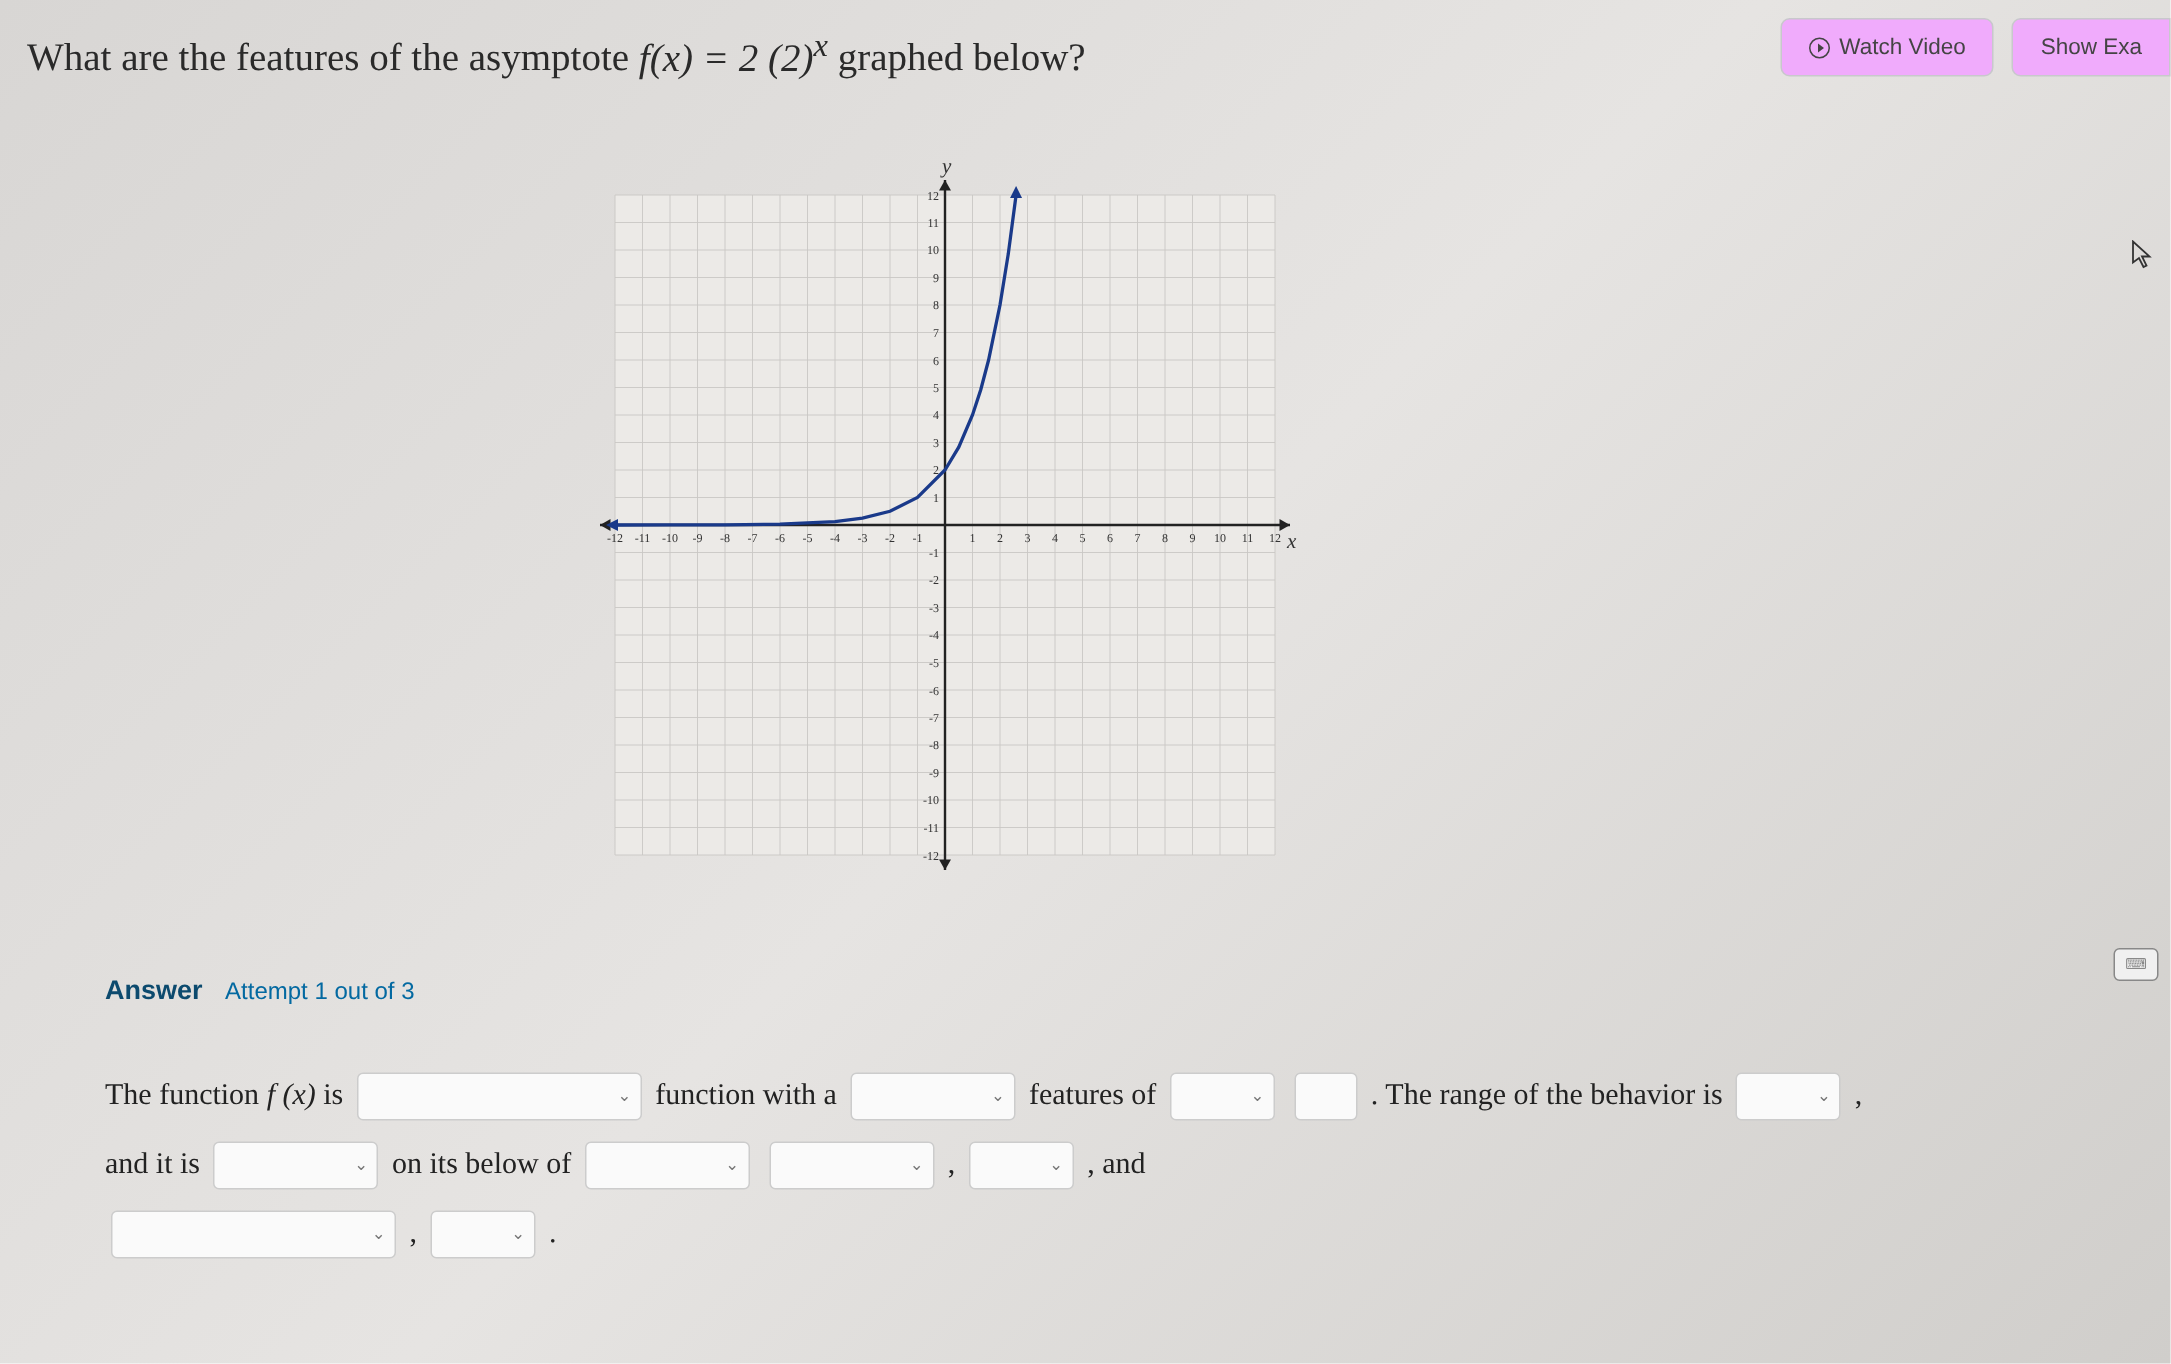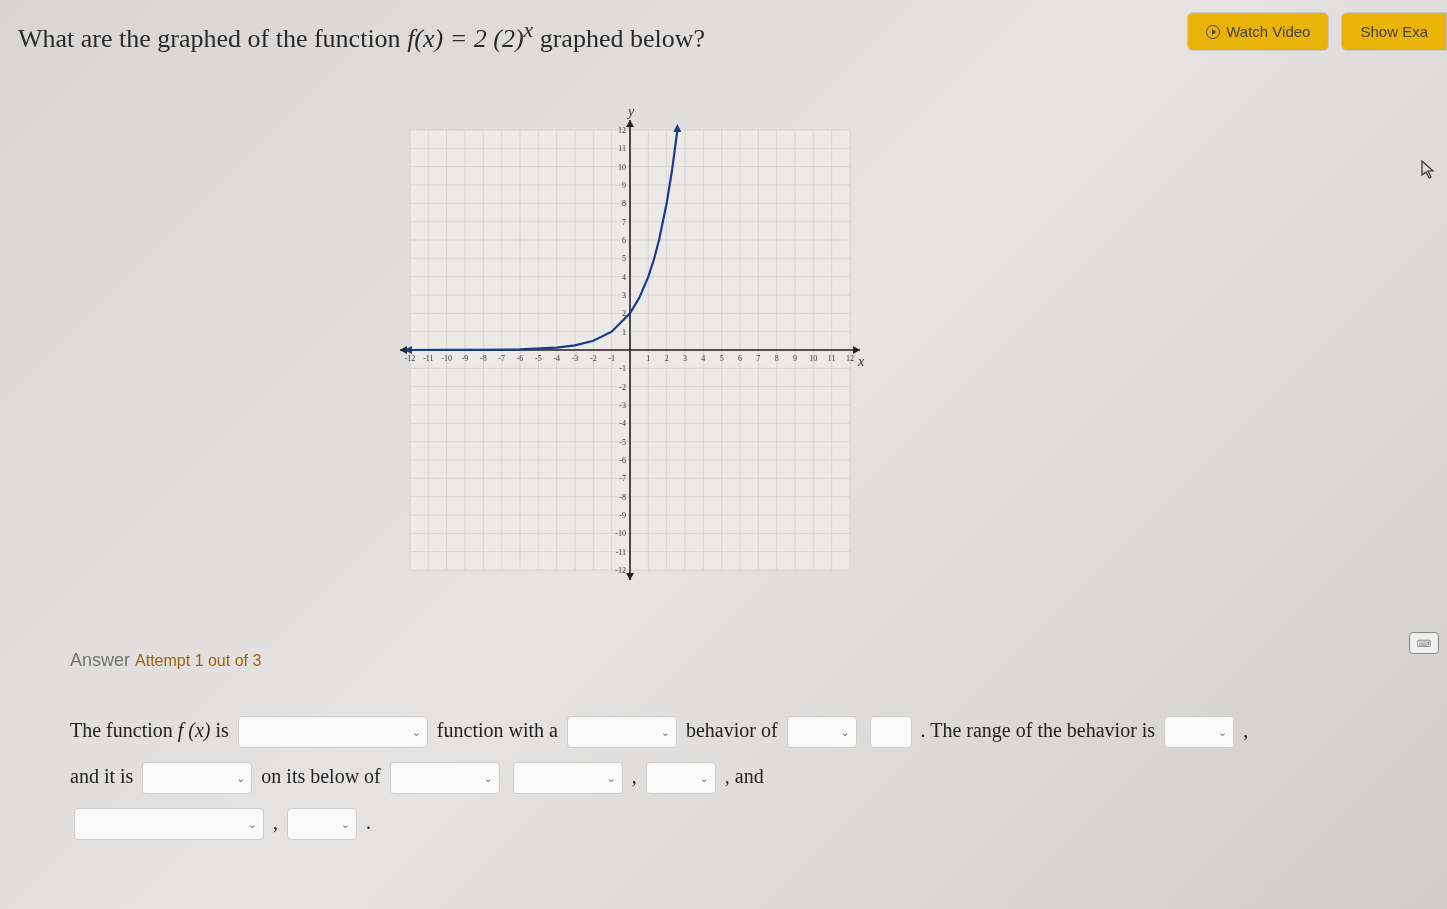--- a/index.html
+++ b/index.html
@@ -119,7 +119,7 @@
 </div>
 
 <div class="question">
-  <span>What are the graphed of the function </span>
+  <span>What are the features of the asymptote </span>
   <span class="math">
     <span>f(x) = 2 (2)</span><sup><span>x</span></sup>
   </span>

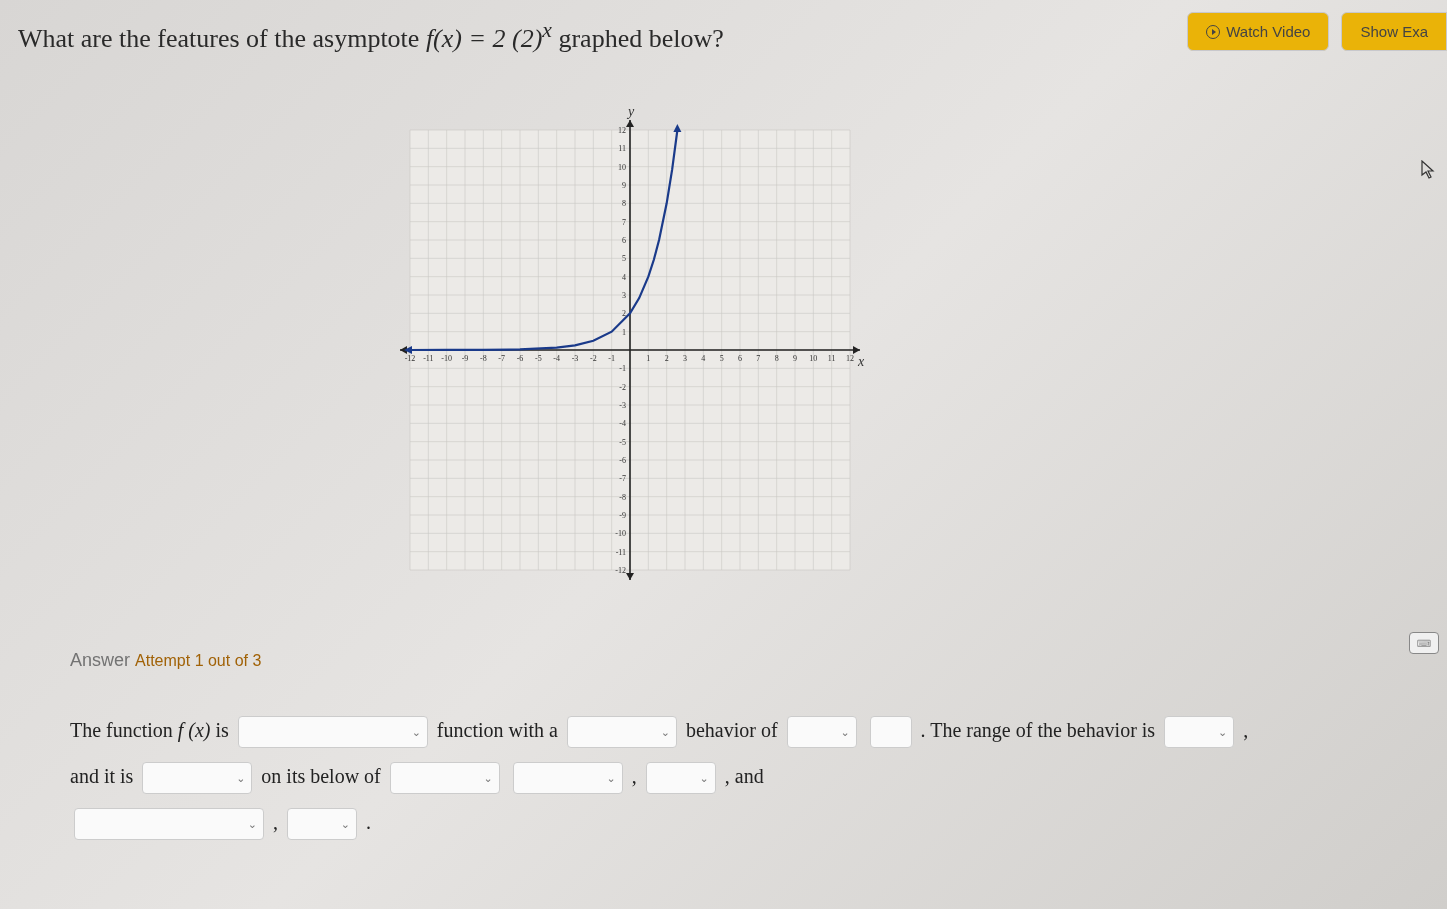--- a/index.html
+++ b/index.html
@@ -20,7 +20,7 @@
     gap: 12px;
   }
   .btn {
-    background: #eab308;
+    background: #f0abfc;
     border: 1px solid #c8c8cc;
     border-radius: 6px;
     padding: 10px 18px;

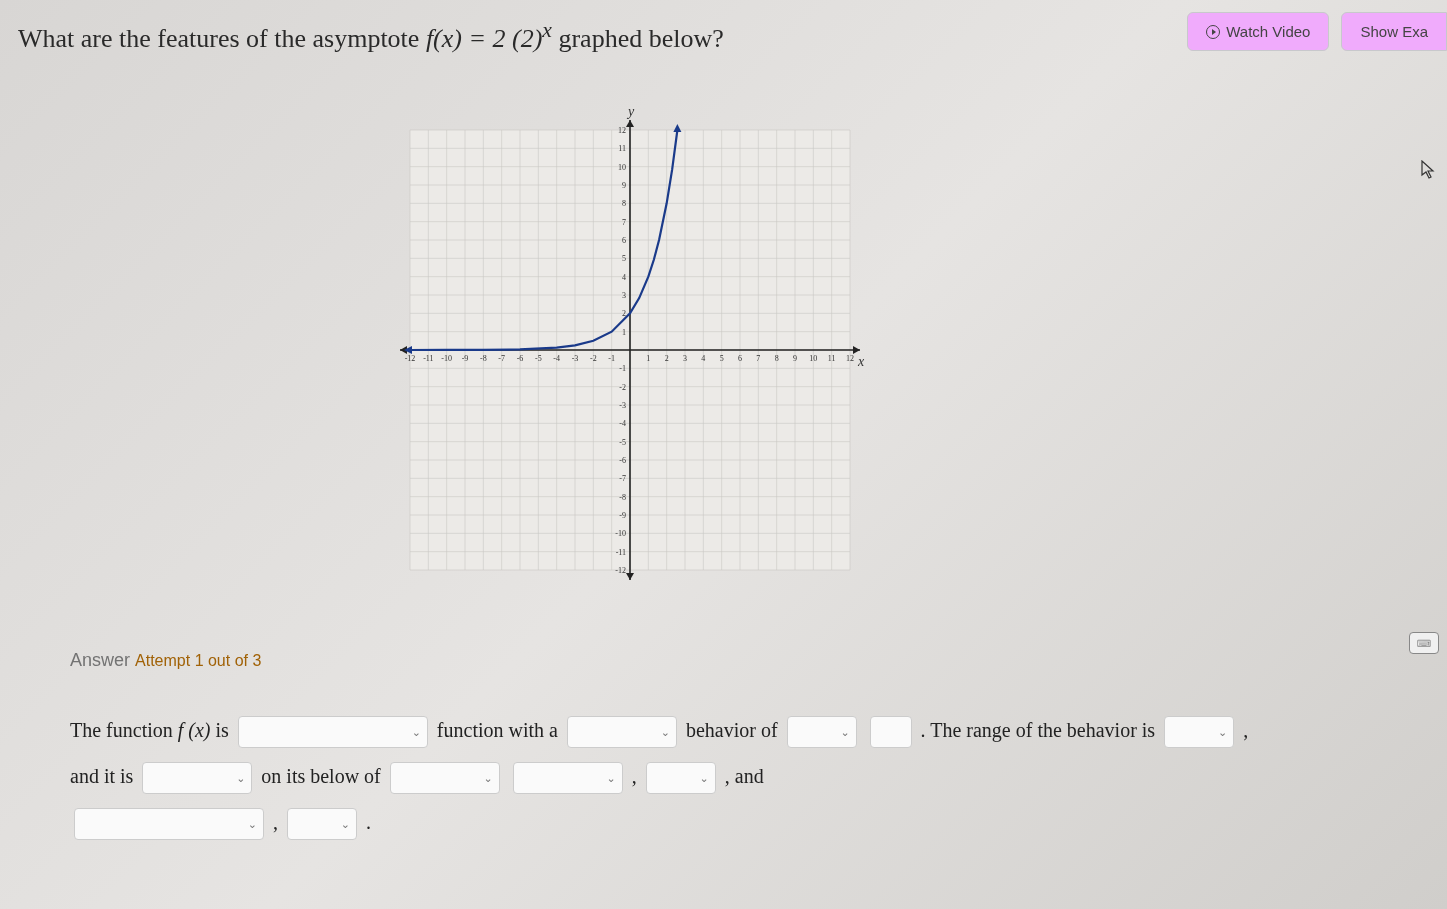--- a/index.html
+++ b/index.html
@@ -68,7 +68,7 @@
     font-size: 18px;
     margin-bottom: 36px;
   }
-  .ans-head b { font-weight: normal; color:#737373; }
+  .ans-head b { font-weight: bold; color:#0c4a6e; }
   .attempt { color:#a16207; font-size:16px; }
   .fill-line {
     font-size: 20px;

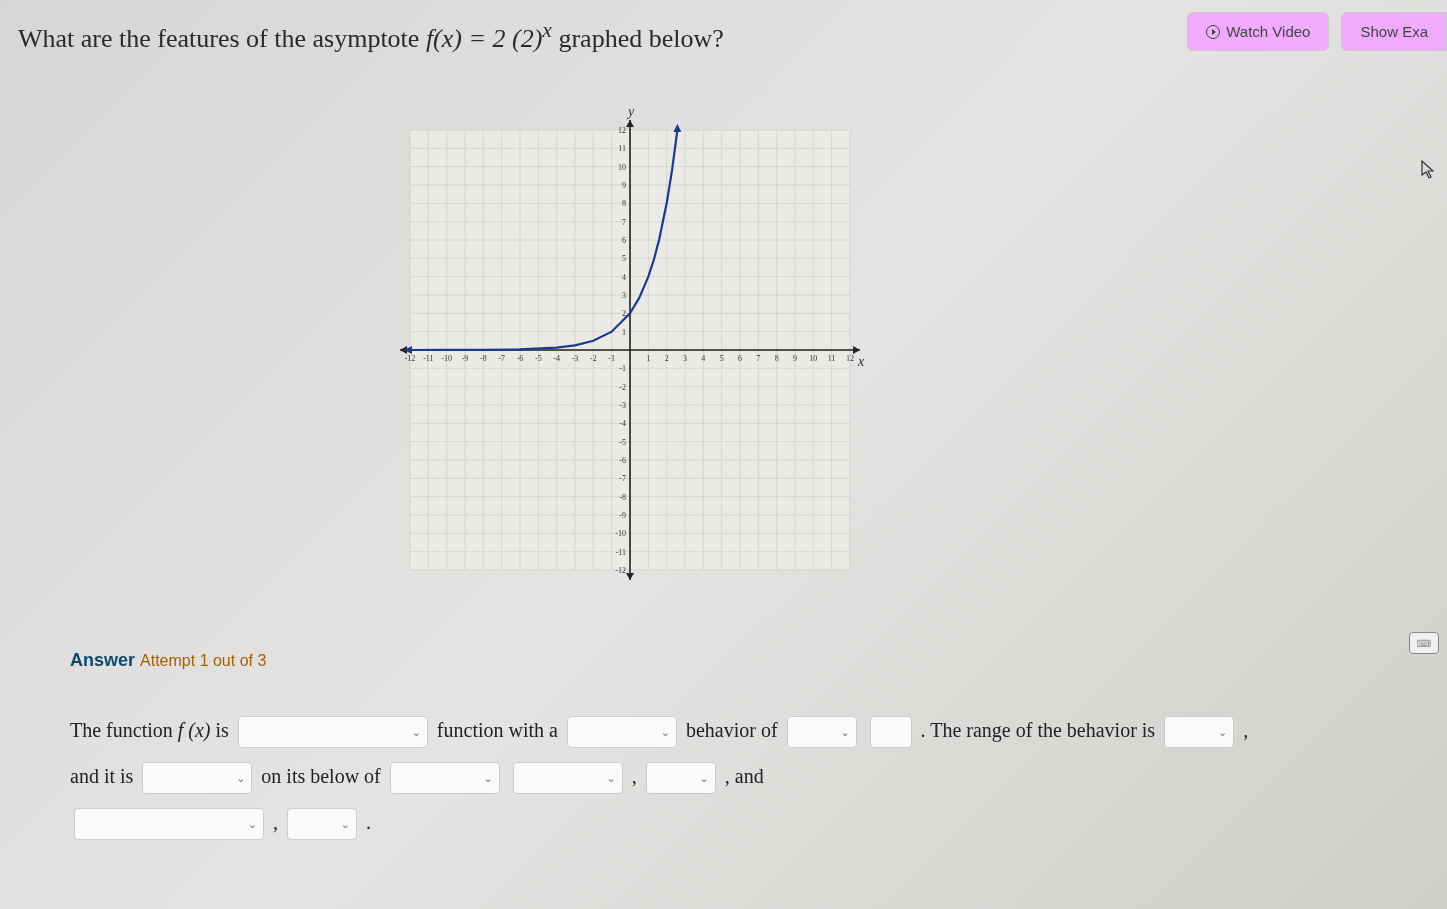--- a/index.html
+++ b/index.html
@@ -69,7 +69,7 @@
     margin-bottom: 36px;
   }
   .ans-head b { font-weight: bold; color:#0c4a6e; }
-  .attempt { color:#a16207; font-size:16px; }
+  .attempt { color:#0369a1; font-size:16px; margin-left:10px; }
   .fill-line {
     font-size: 20px;
     line-height: 46px;

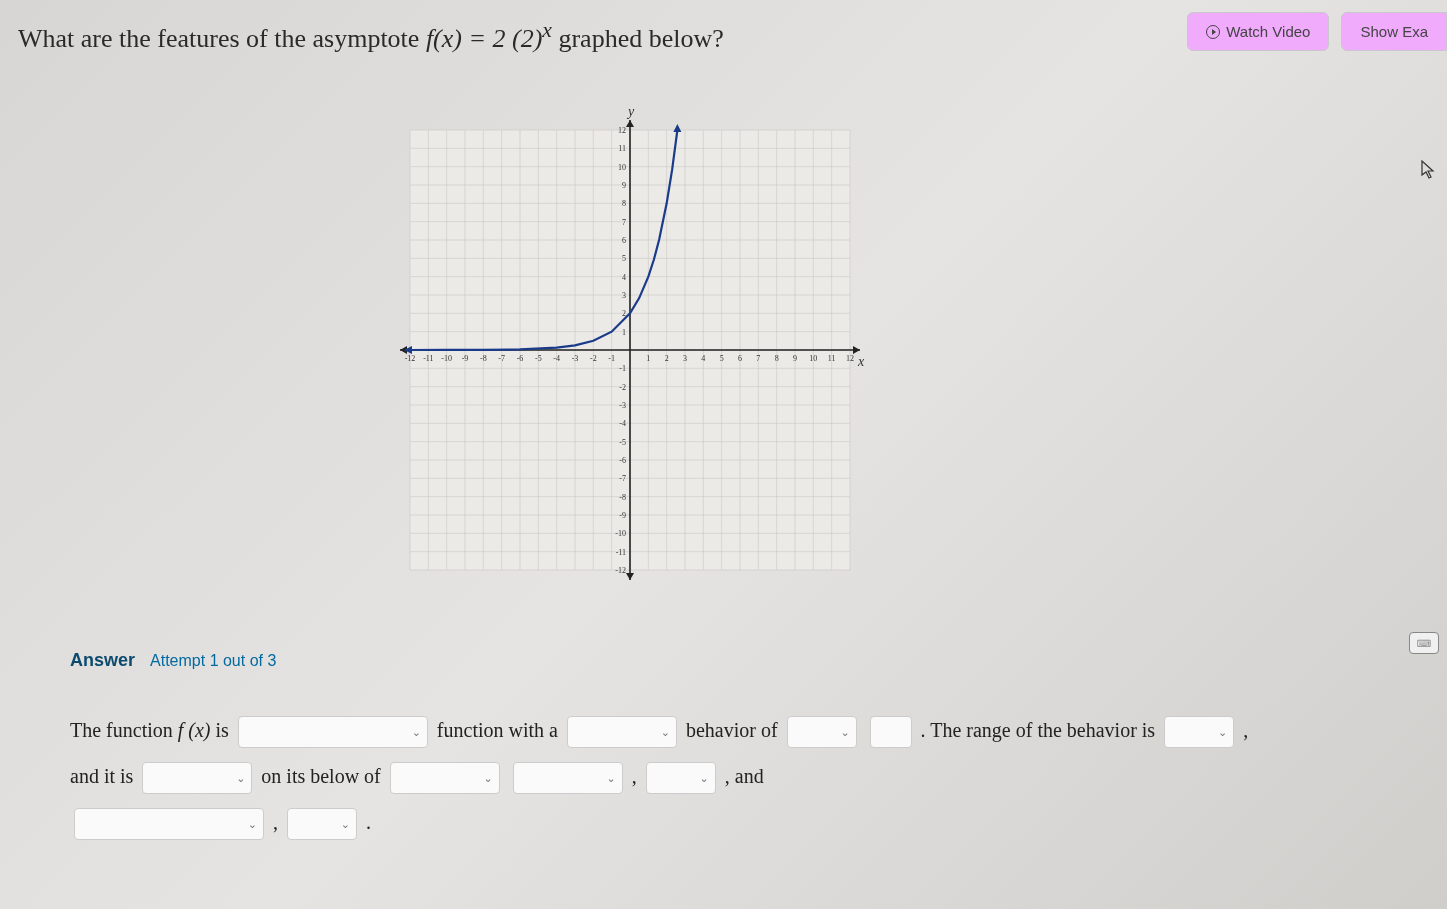--- a/index.html
+++ b/index.html
@@ -262,7 +262,7 @@
     <span class="slot wide"><span class="chev">⌄</span></span>
     <span>function with a</span>
     <span class="slot med"><span class="chev">⌄</span></span>
-    <span>behavior of</span>
+    <span>features of</span>
     <span class="slot sm"><span class="chev">⌄</span></span>
     <span class="slot tiny"></span>
     <span>. The range of the behavior is</span>

